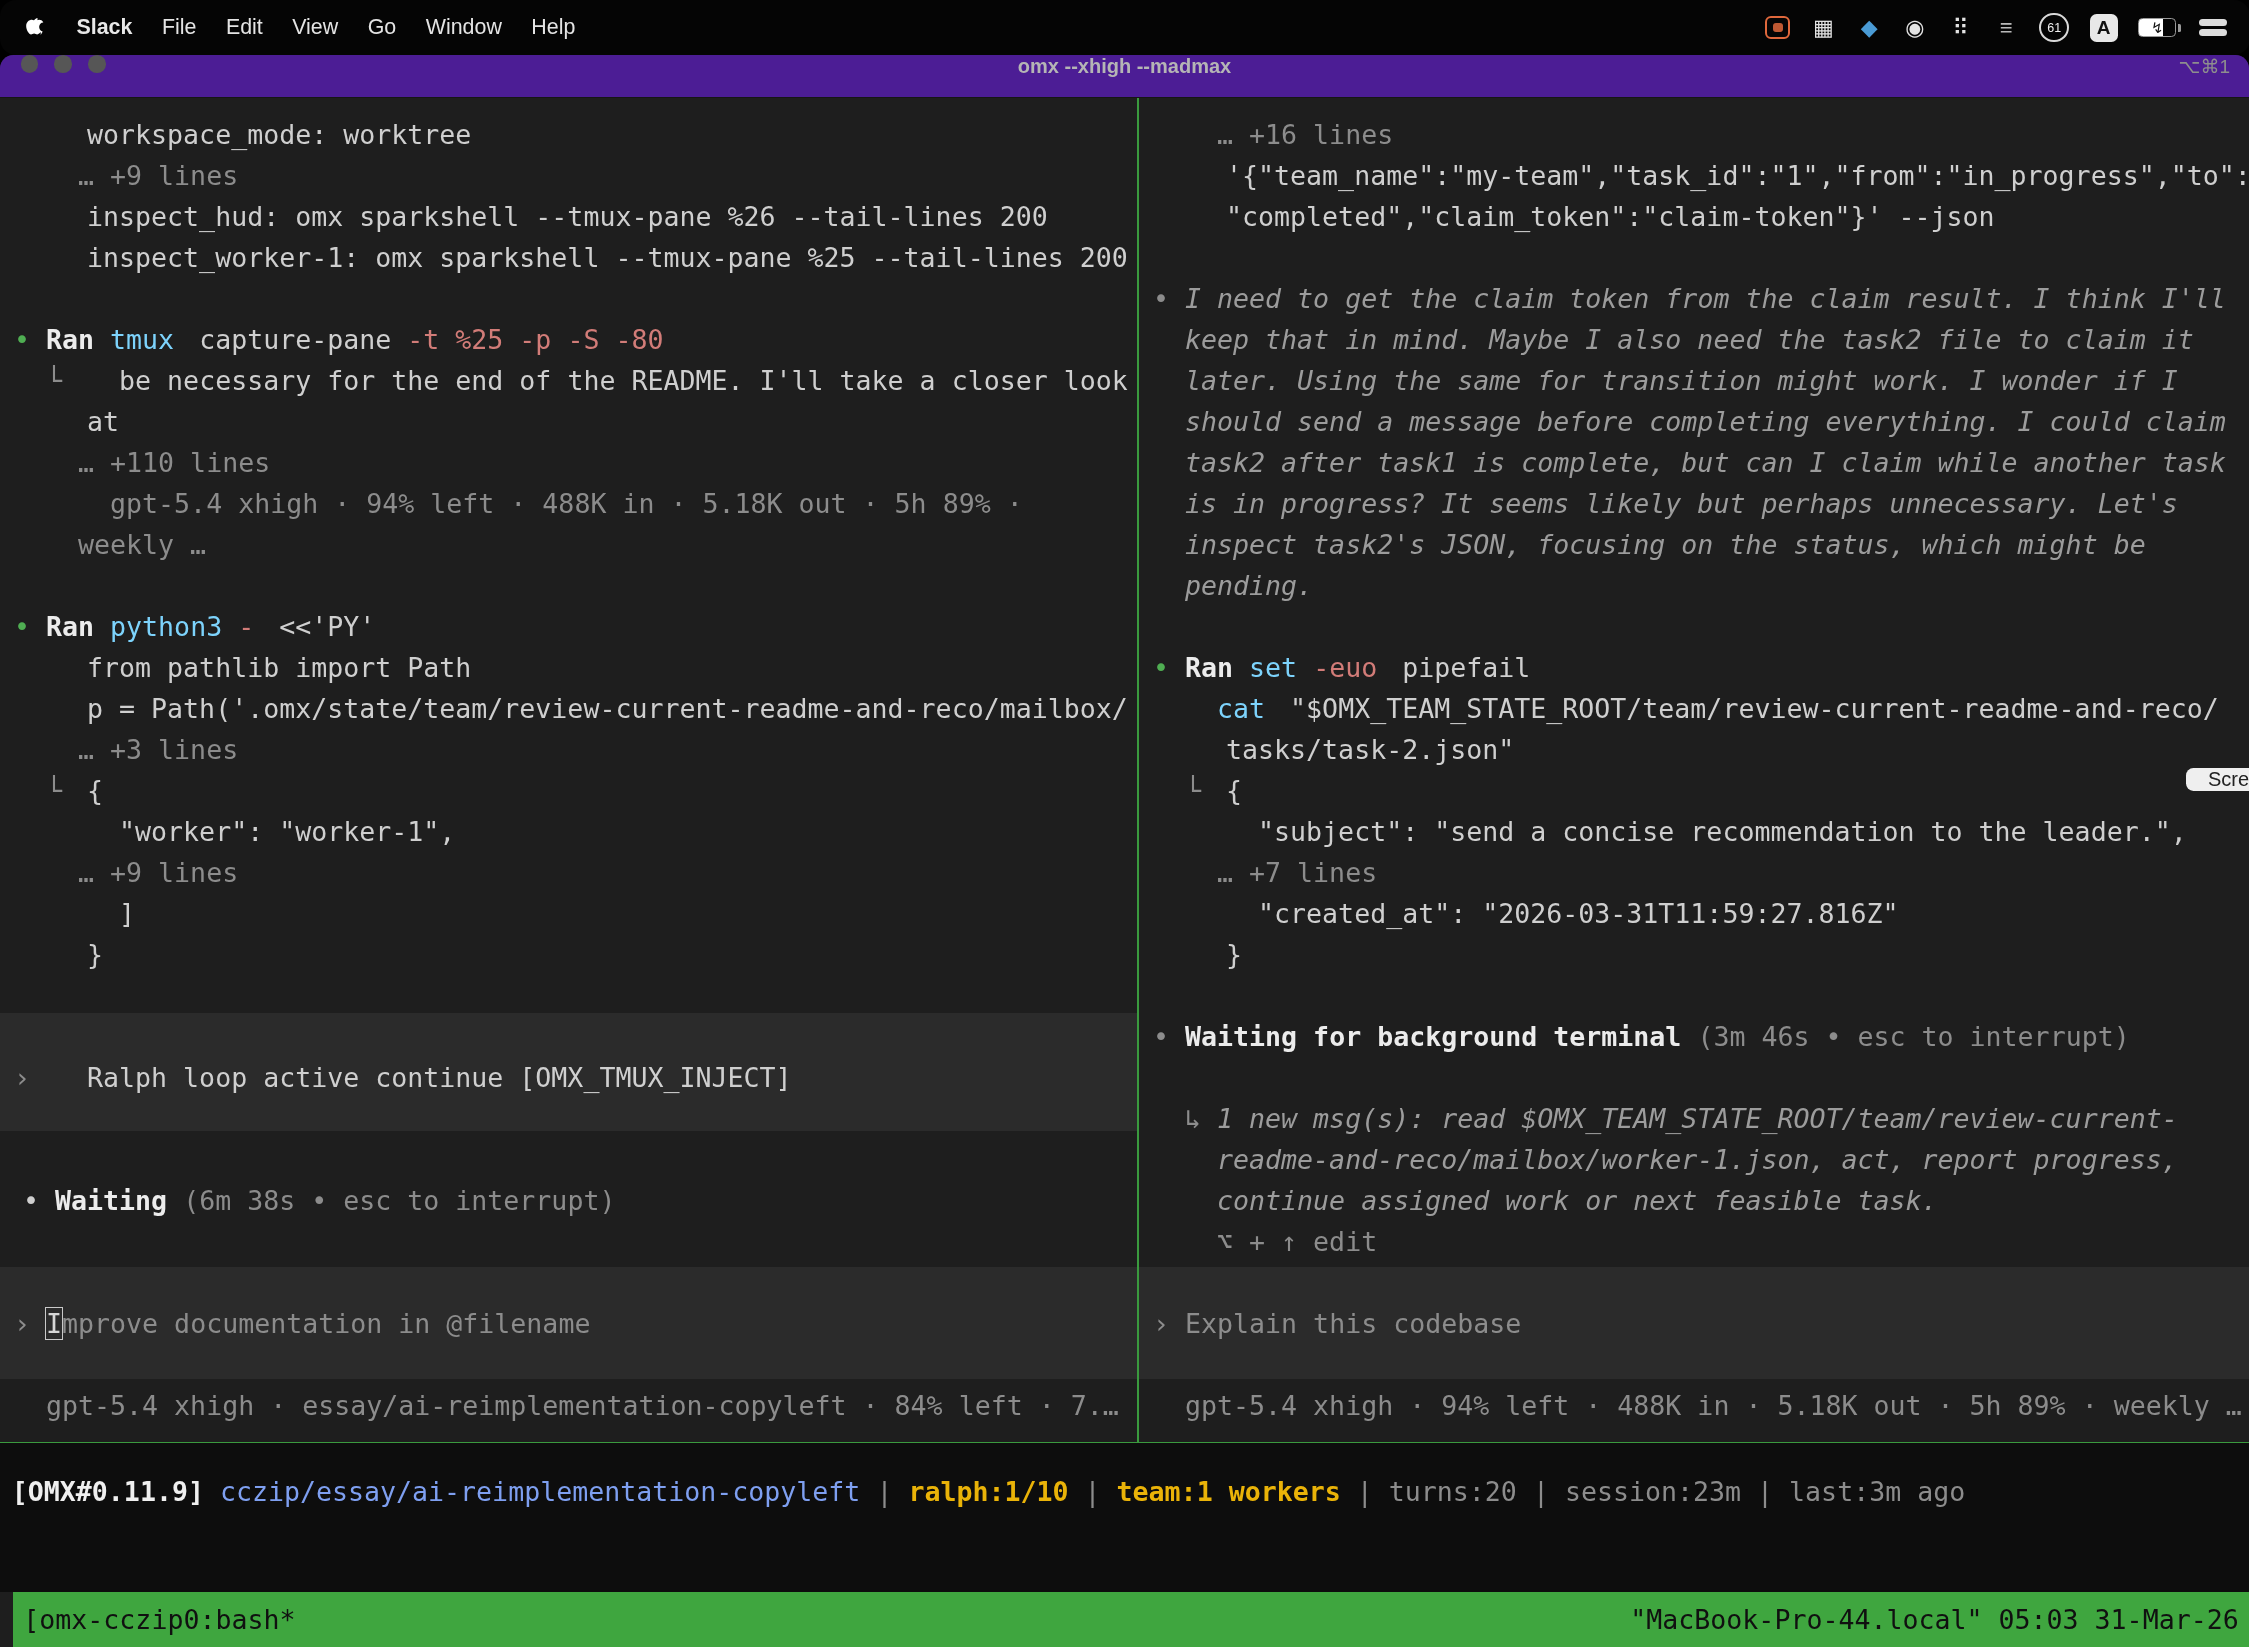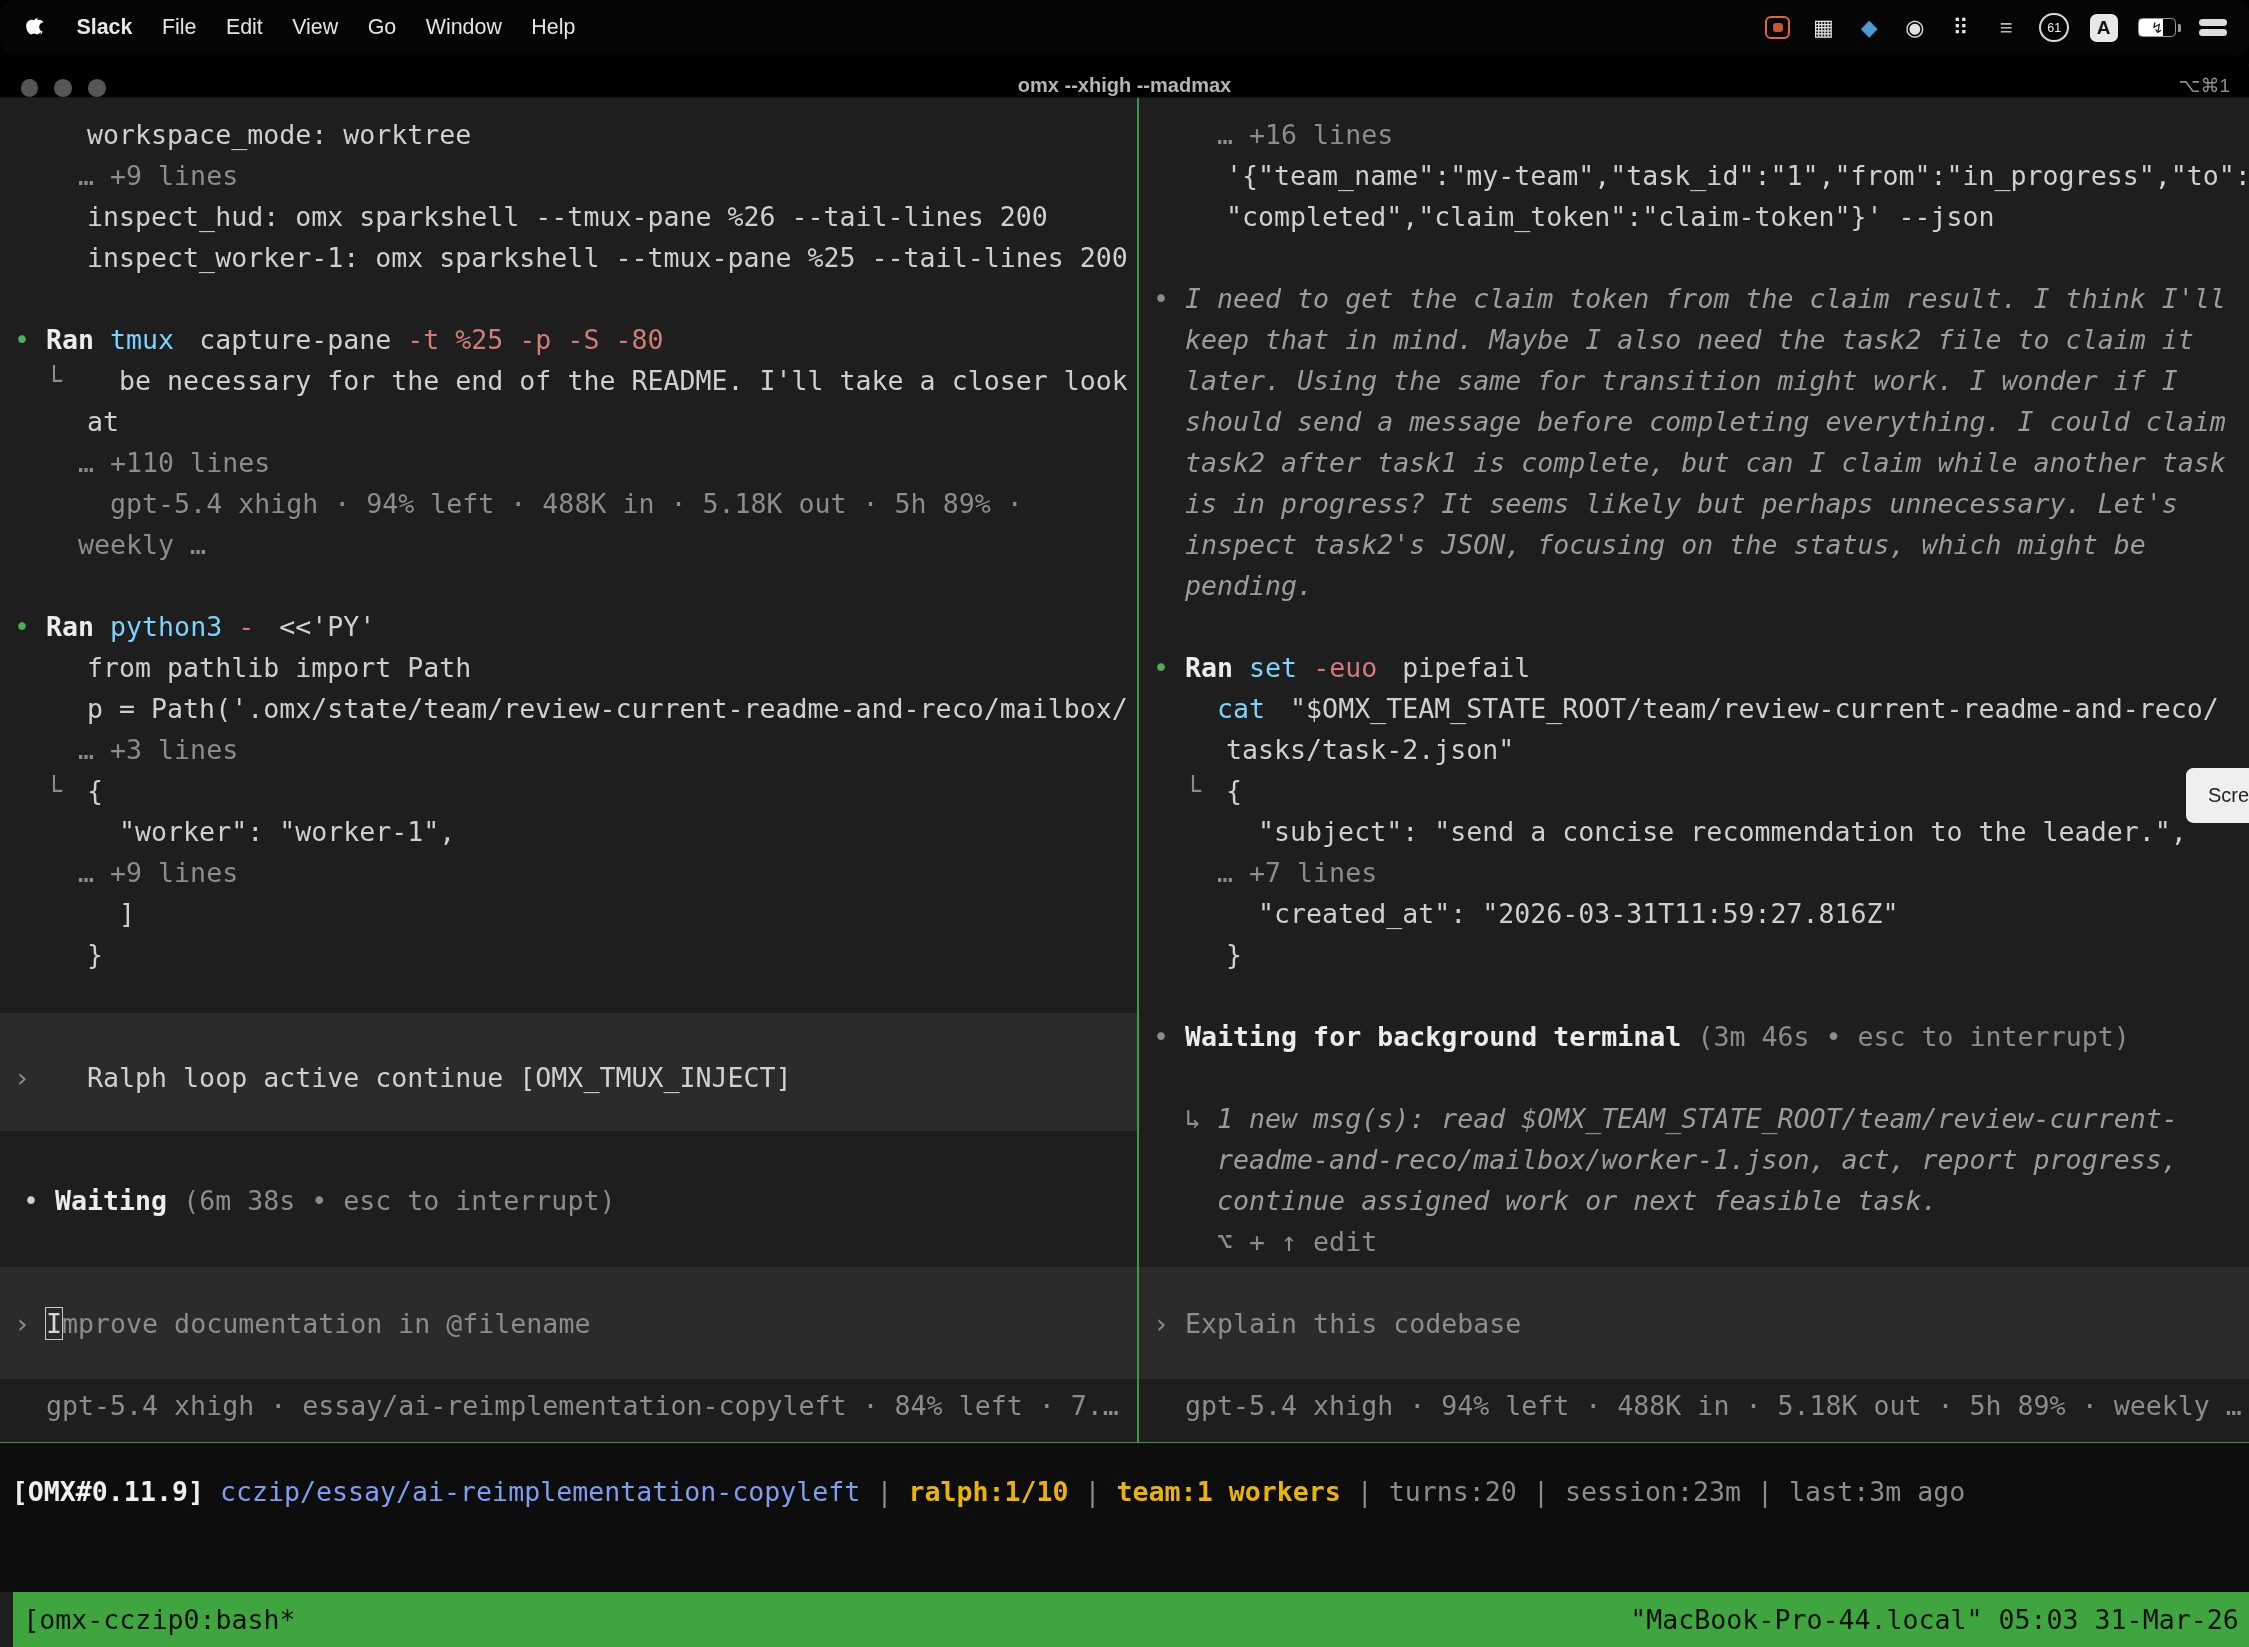--- a/index.html
+++ b/index.html
@@ -36,8 +36,8 @@
   
   .window { position:absolute; top:55px; left:0; right:0; bottom:0;
             border-radius:13.3px 13.3px 0 0; overflow:hidden; background:#1e1e1e; }
-  .title-bar { height:43px; background:#000000; border-bottom:0.7px solid #161616;
-               display:flex; align-items:flex-end; position:relative;
+  .title-bar { height:43px; background:#4c1d95; border-bottom:0.7px solid #161616;
+               display:flex; align-items:flex-start; position:relative;
                font-family:"Liberation Sans", sans-serif; }
   .tl-group { display:flex; gap:16px; margin-left:20.7px; }
   .tl { width:17.7px; height:17.7px; border-radius:50%; background:#565656; }

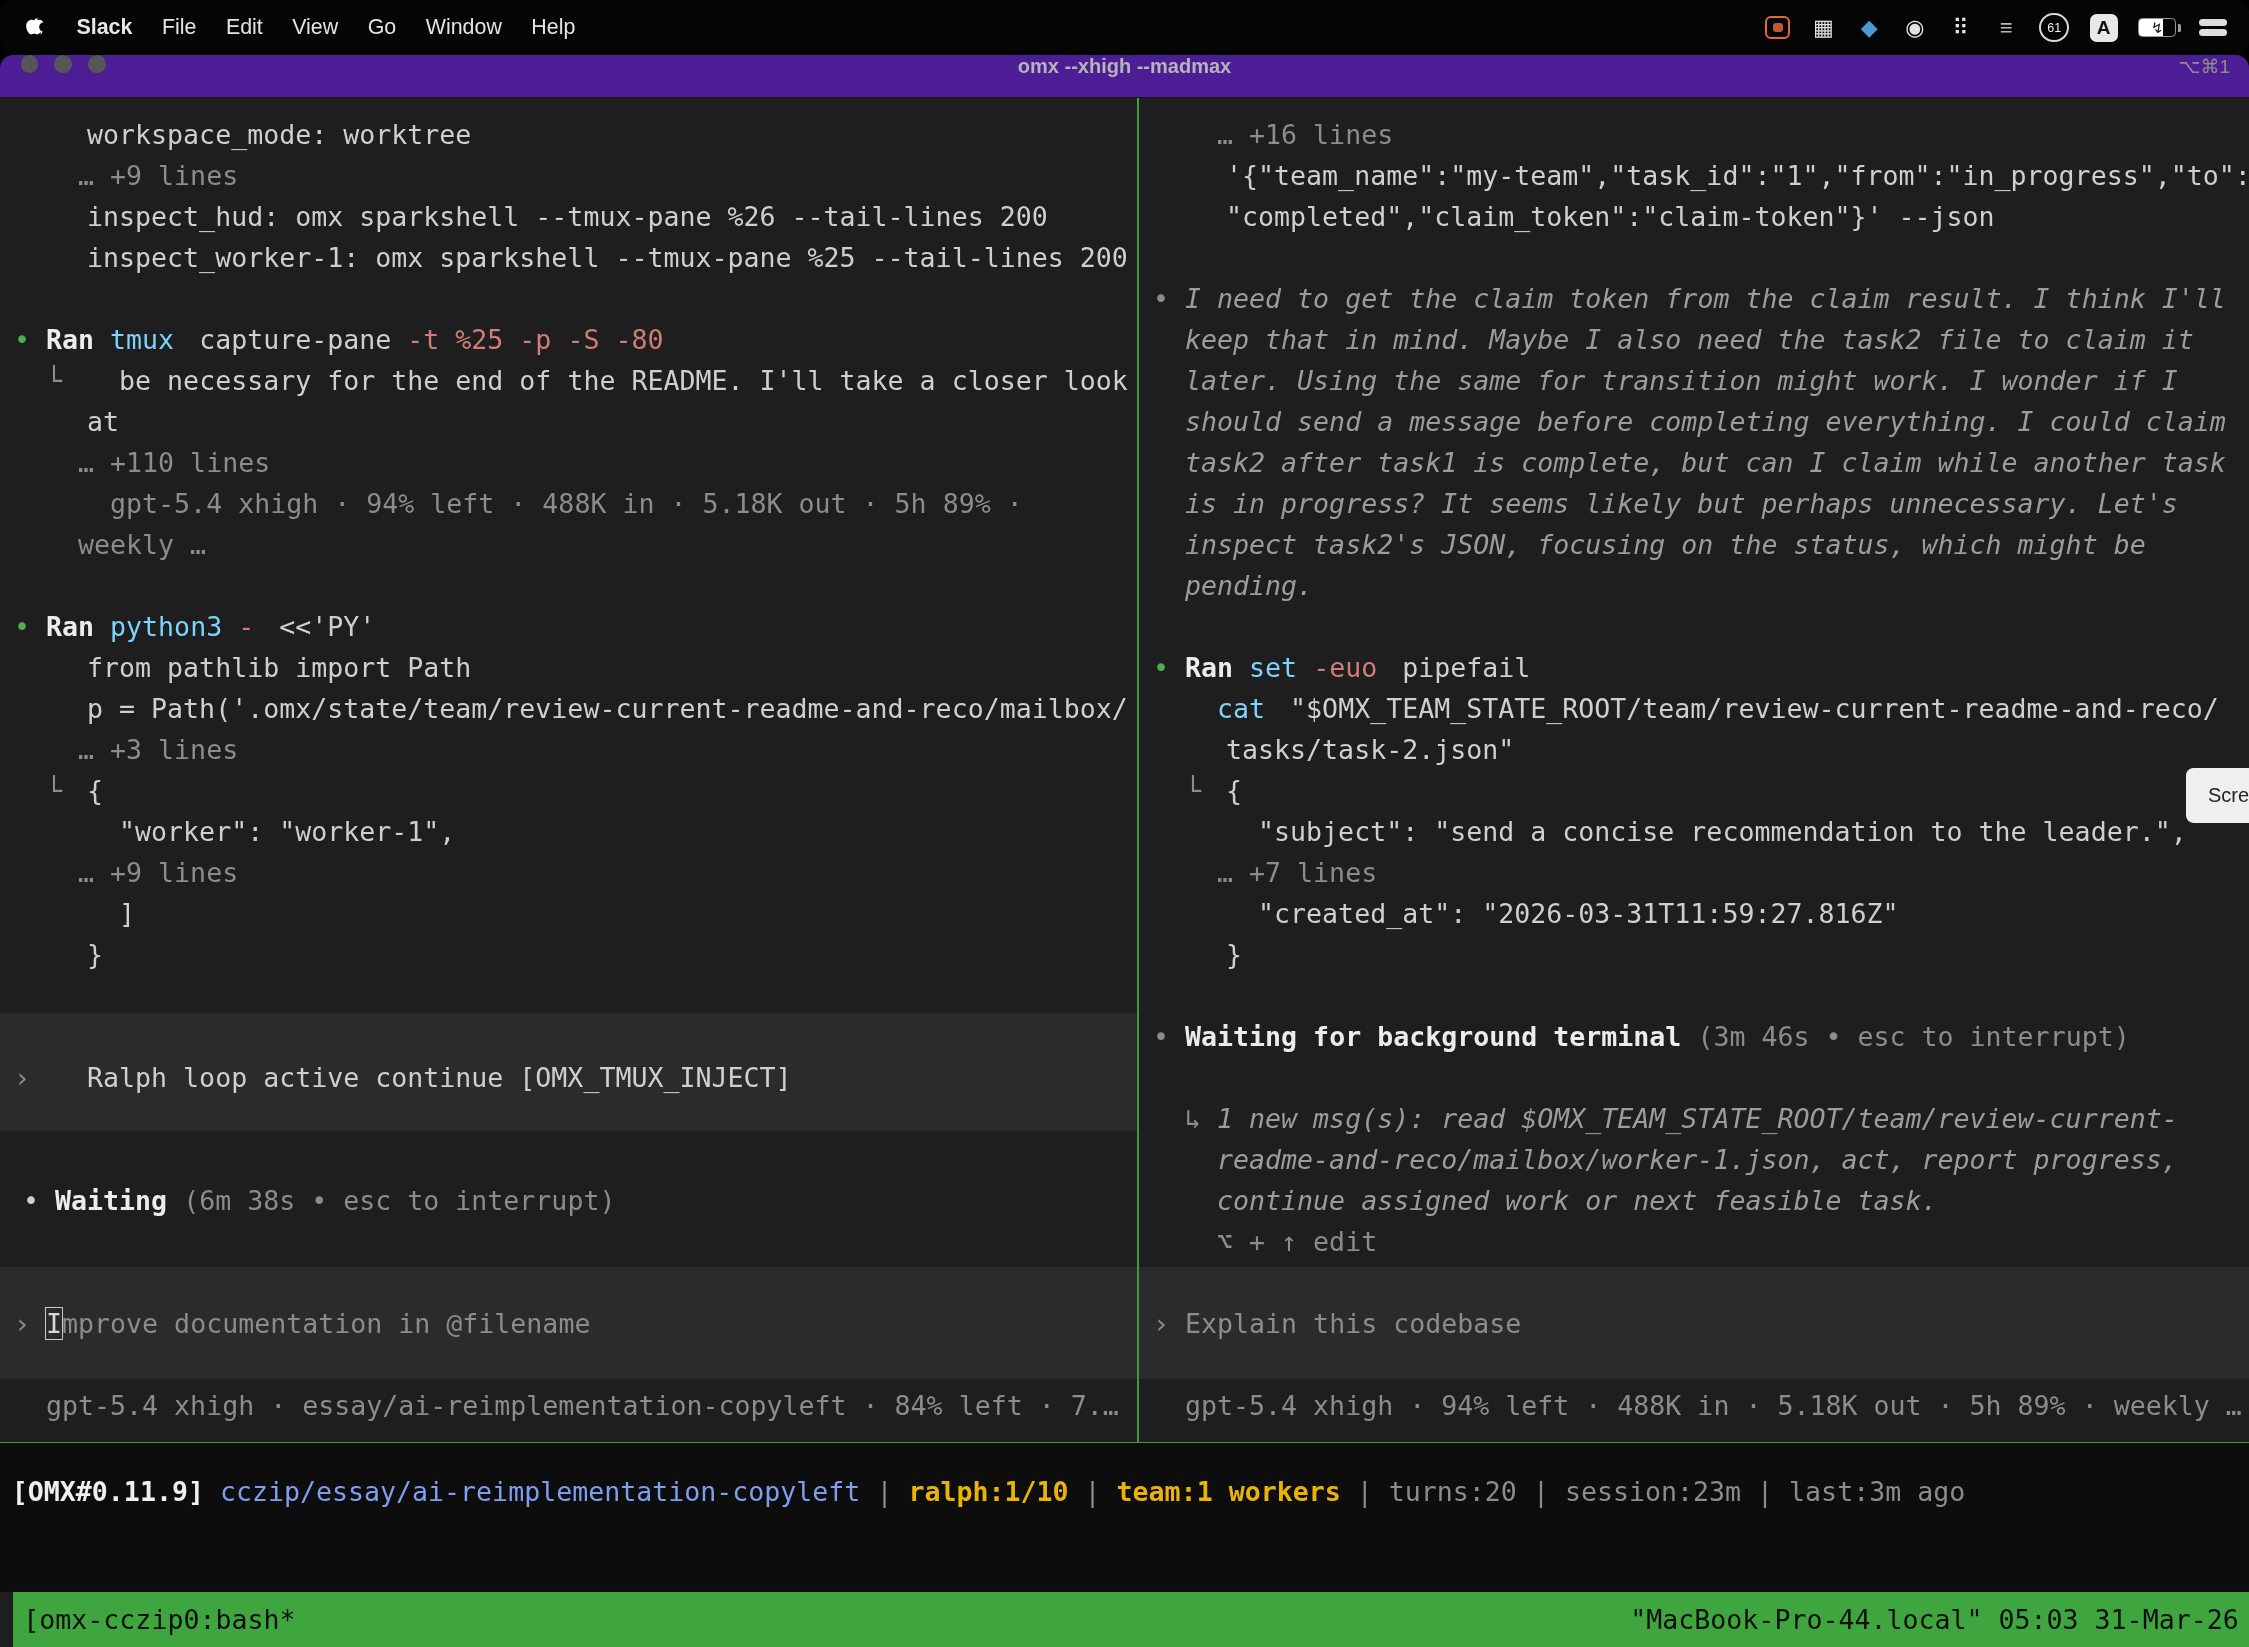--- a/index.html
+++ b/index.html
@@ -75,7 +75,7 @@
               padding:0 10.3px; font-size:26.6px; color:#101010; }
 
   
-  .edge-tooltip { position:absolute; top:670px; right:0; height:55px; min-width:58px;
+  .edge-tooltip { position:absolute; top:670px; right:0; height:23px; min-width:58px;
                   background:#efefef; color:#222; border-radius:7.4px 0 0 7.4px;
                   display:flex; align-items:center; padding-left:22px; overflow:hidden;
                   font-family:"Liberation Sans", sans-serif; font-size:20px; z-index:9; }

